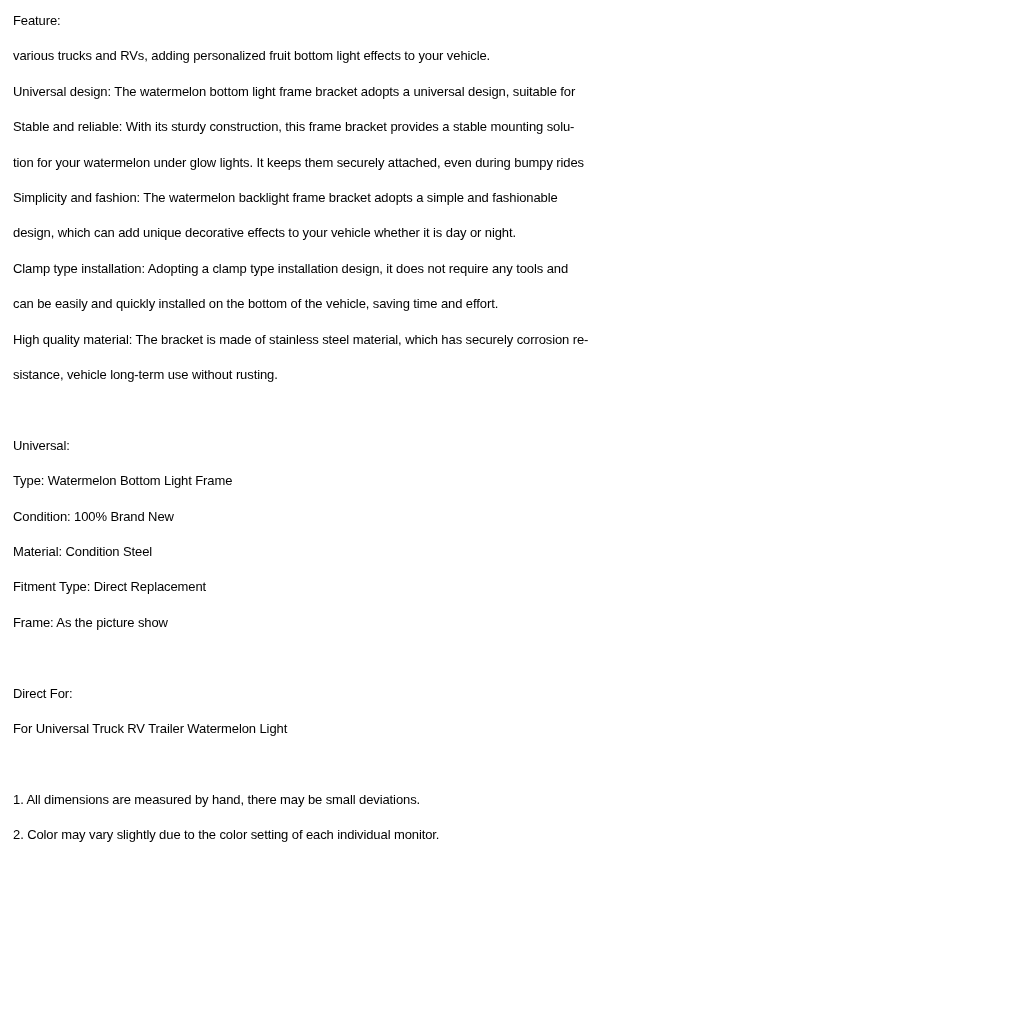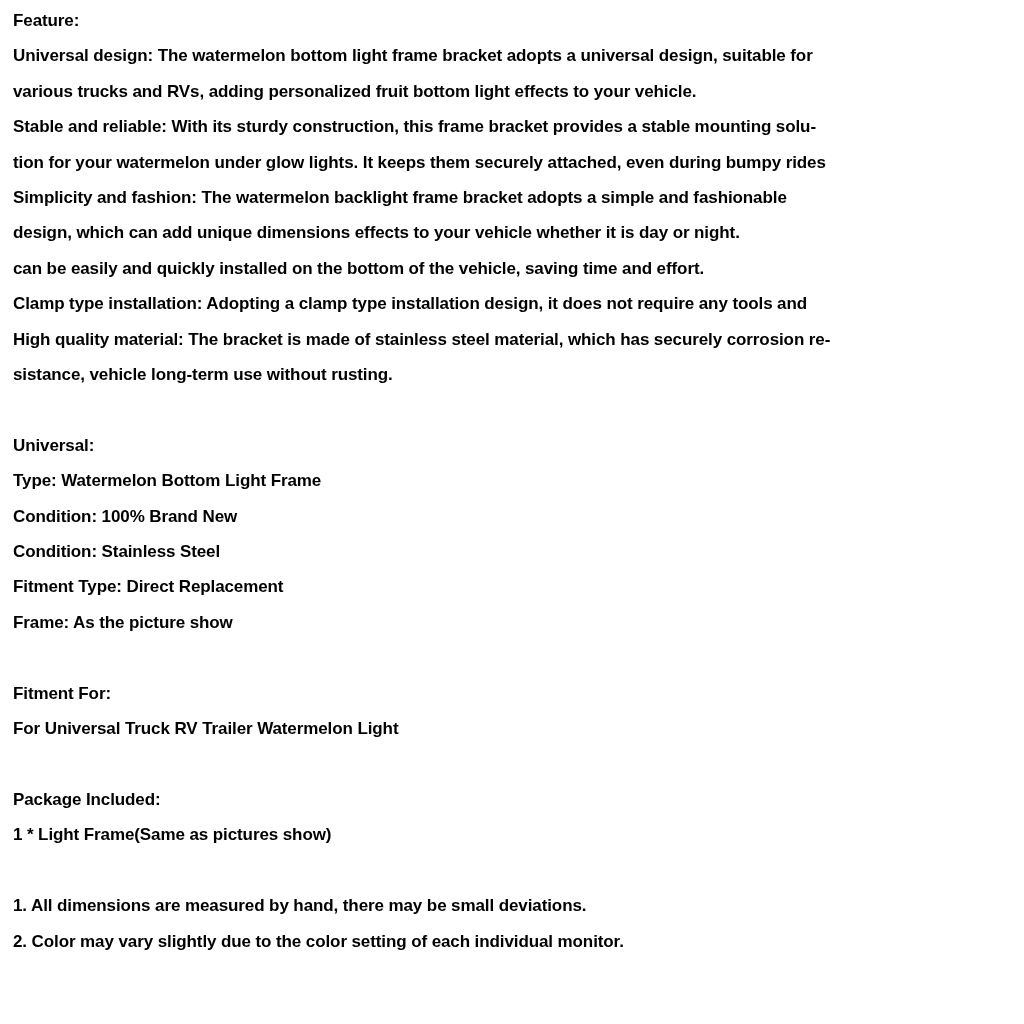--- a/index.html
+++ b/index.html
@@ -26,8 +26,8 @@
     margin-bottom: 0;
   }
   .line {
-    font-size: 17px;
-    font-weight: 700;
+    font-size: 13px;
+    font-weight: 400;
     line-height: 35.4px;
     letter-spacing: -0.1px;
     white-space: nowrap;

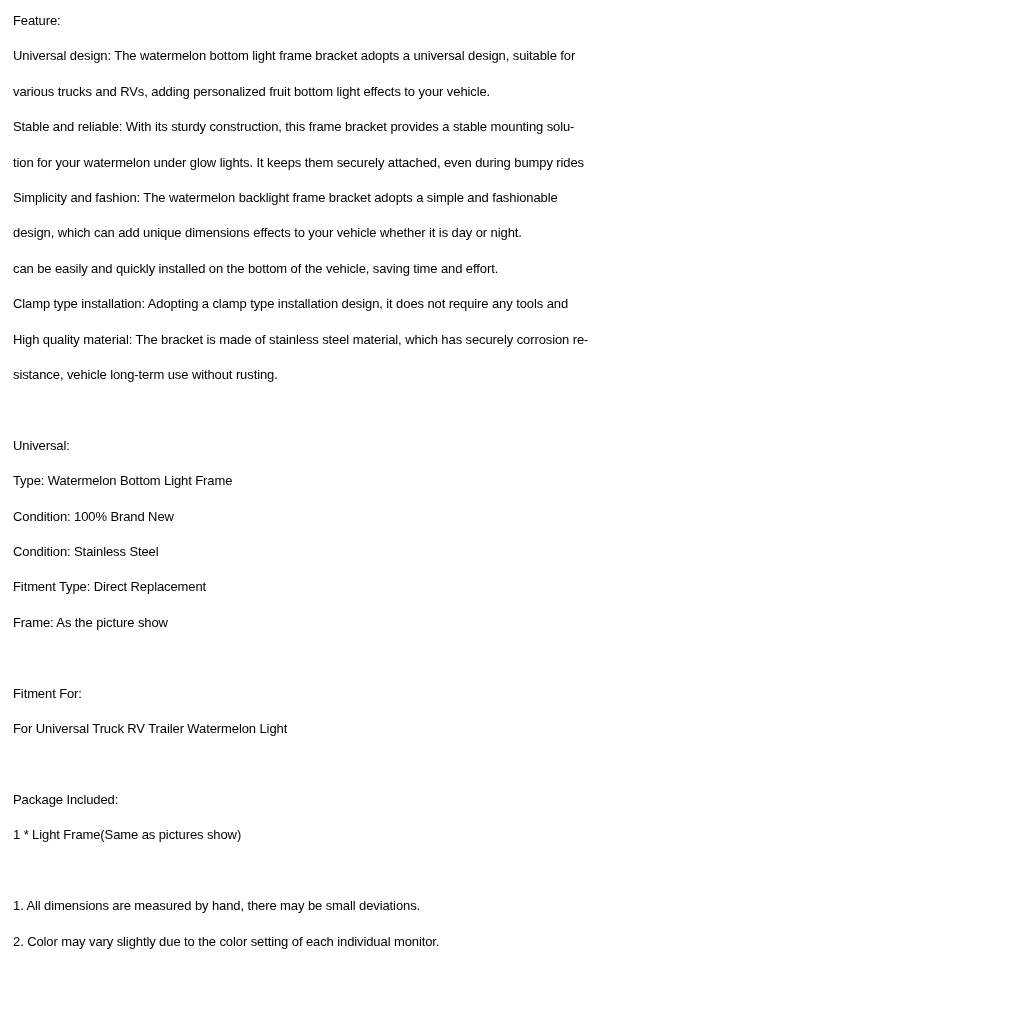--- a/index.html
+++ b/index.html
@@ -40,8 +40,8 @@
 
   <div class="section">
     <div class="line">Feature:</div>
+    <div class="line">various trucks and RVs, adding personalized fruit bottom light effects to your vehicle.</div>
     <div class="line">Universal design: The watermelon bottom light frame bracket adopts a universal design, suitable for</div>
-    <div class="line">various trucks and RVs, adding personalized fruit bottom light effects to your vehicle.</div>
     <div class="line">Stable and reliable: With its sturdy construction, this frame bracket provides a stable mounting solu-</div>
     <div class="line">tion for your watermelon under glow lights. It keeps them securely attached, even during bumpy rides</div>
     <div class="line">Simplicity and fashion: The watermelon backlight frame bracket adopts a simple and fashionable</div>

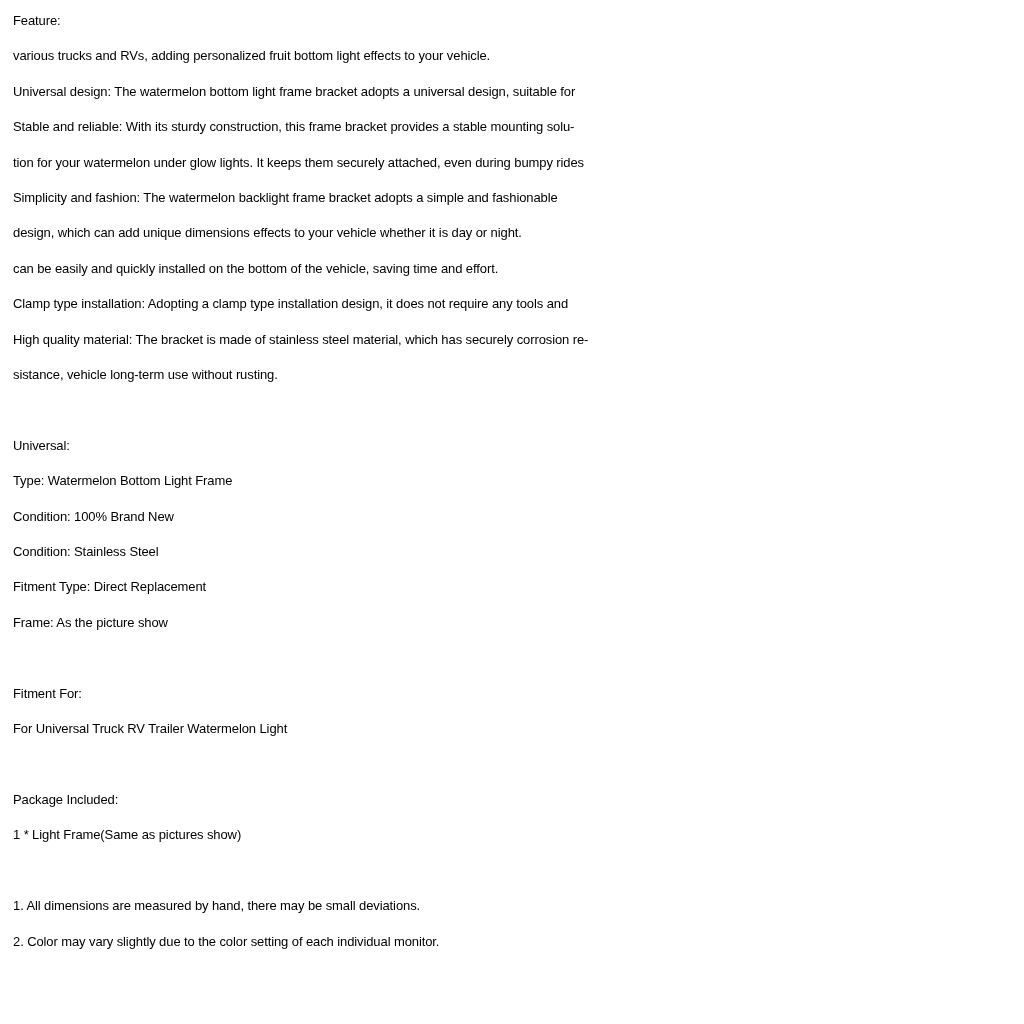--- a/index.html
+++ b/index.html
@@ -45,7 +45,7 @@
     <div class="line">Stable and reliable: With its sturdy construction, this frame bracket provides a stable mounting solu-</div>
     <div class="line">tion for your watermelon under glow lights. It keeps them securely attached, even during bumpy rides</div>
     <div class="line">Simplicity and fashion: The watermelon backlight frame bracket adopts a simple and fashionable</div>
-    <div class="line">design, which can add unique dimensions effects to your vehicle whether it is day or night.</div>
+    <div class="line">design, which can add unique decorative effects to your vehicle whether it is day or night.</div>
     <div class="line">can be easily and quickly installed on the bottom of the vehicle, saving time and effort.</div>
     <div class="line">Clamp type installation: Adopting a clamp type installation design, it does not require any tools and</div>
     <div class="line">High quality material: The bracket is made of stainless steel material, which has securely corrosion re-</div>

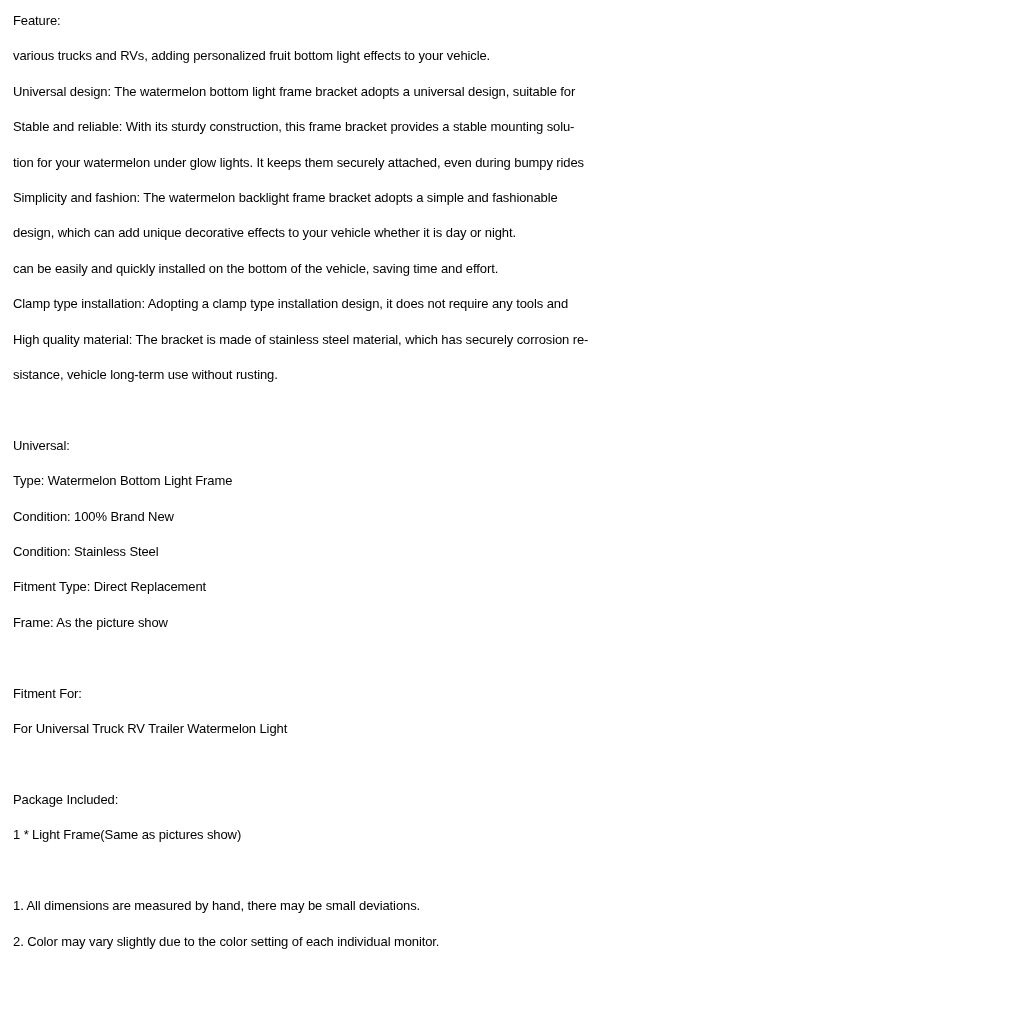--- a/index.html
+++ b/index.html
@@ -46,8 +46,8 @@
     <div class="line">tion for your watermelon under glow lights. It keeps them securely attached, even during bumpy rides</div>
     <div class="line">Simplicity and fashion: The watermelon backlight frame bracket adopts a simple and fashionable</div>
     <div class="line">design, which can add unique decorative effects to your vehicle whether it is day or night.</div>
+    <div class="line">Clamp type installation: Adopting a clamp type installation design, it does not require any tools and</div>
     <div class="line">can be easily and quickly installed on the bottom of the vehicle, saving time and effort.</div>
-    <div class="line">Clamp type installation: Adopting a clamp type installation design, it does not require any tools and</div>
     <div class="line">High quality material: The bracket is made of stainless steel material, which has securely corrosion re-</div>
     <div class="line">sistance, vehicle long-term use without rusting.</div>
   </div>

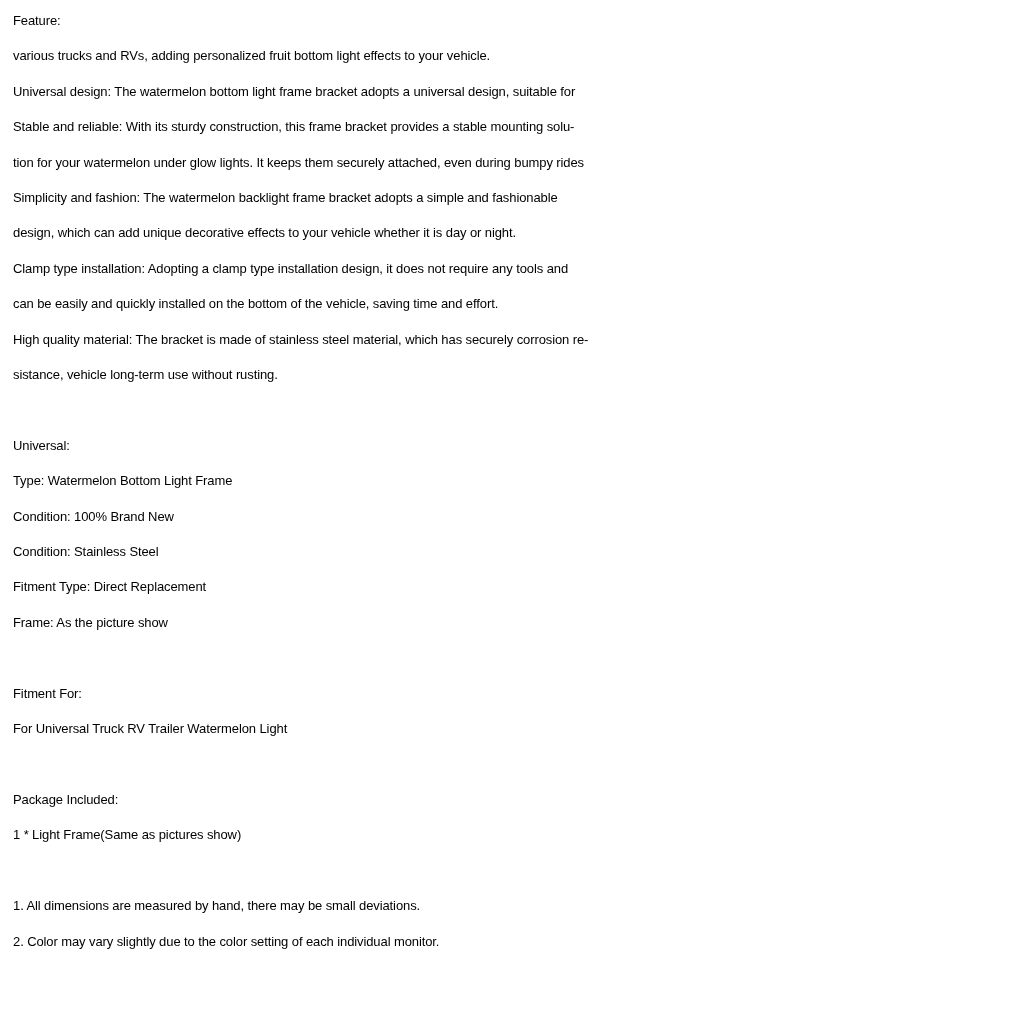--- a/index.html
+++ b/index.html
@@ -56,7 +56,7 @@
     <div class="line">Universal:</div>
     <div class="line">Type: Watermelon Bottom Light Frame</div>
     <div class="line">Condition: 100% Brand New</div>
-    <div class="line">Condition: Stainless Steel</div>
+    <div class="line">Material: Condition Steel</div>
     <div class="line">Fitment Type: Direct Replacement</div>
     <div class="line">Frame: As the picture show</div>
   </div>

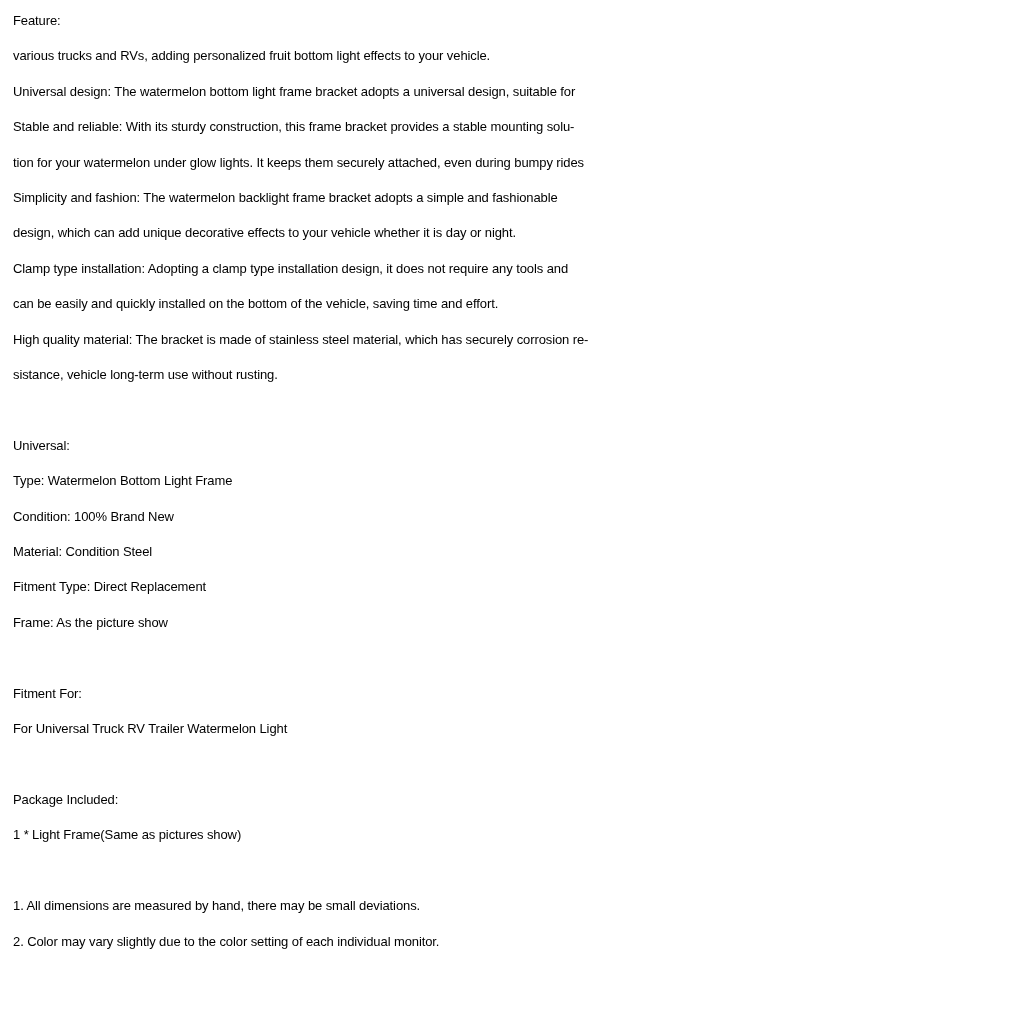--- a/index.html
+++ b/index.html
@@ -62,7 +62,7 @@
   </div>
 
   <div class="section">
-    <div class="line">Fitment For:</div>
+    <div class="line">Direct For:</div>
     <div class="line">For Universal Truck RV Trailer Watermelon Light</div>
   </div>
 

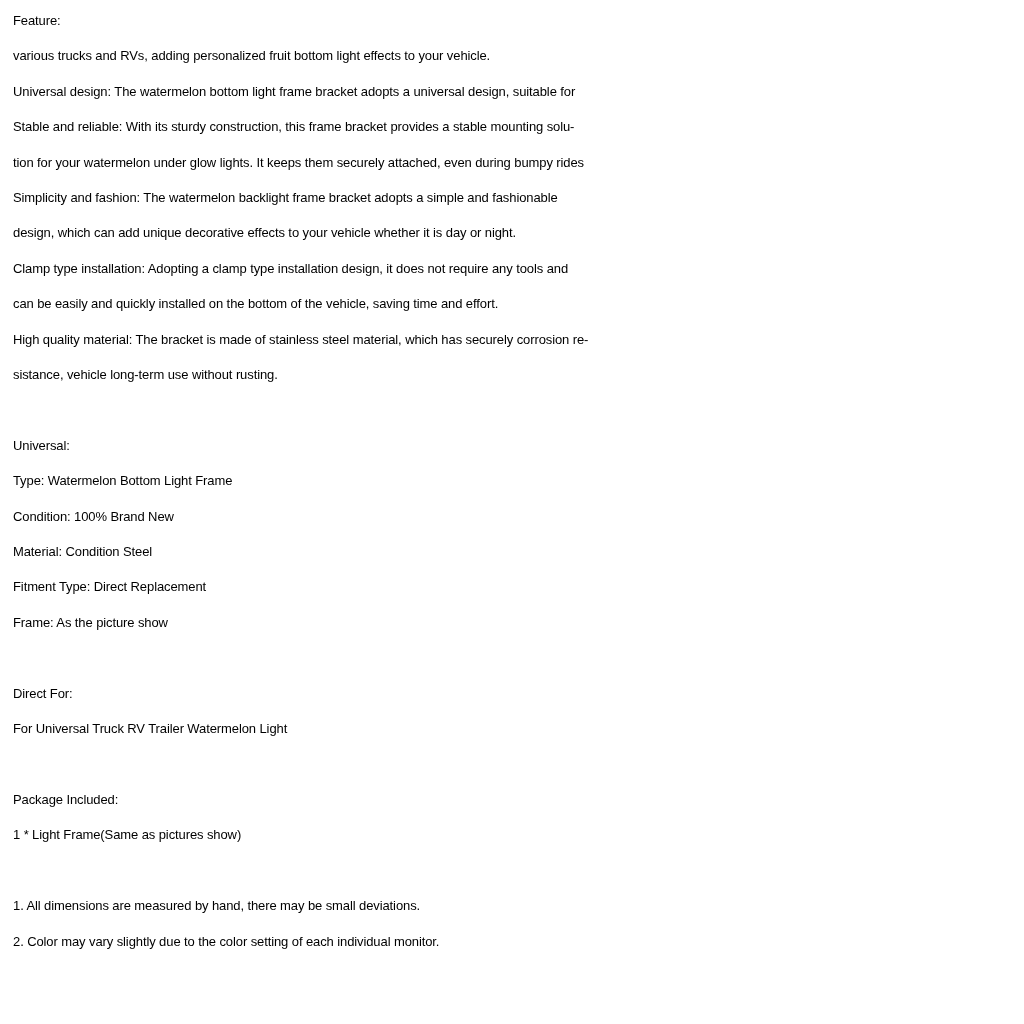--- a/index.html
+++ b/index.html
@@ -66,10 +66,6 @@
     <div class="line">For Universal Truck RV Trailer Watermelon Light</div>
   </div>
 
-  <div class="section">
-    <div class="line">Package Included:</div>
-    <div class="line">1 * Light Frame(Same as pictures show)</div>
-  </div>
 
   <div class="section">
     <div class="line">1. All dimensions are measured by hand, there may be small deviations.</div>

